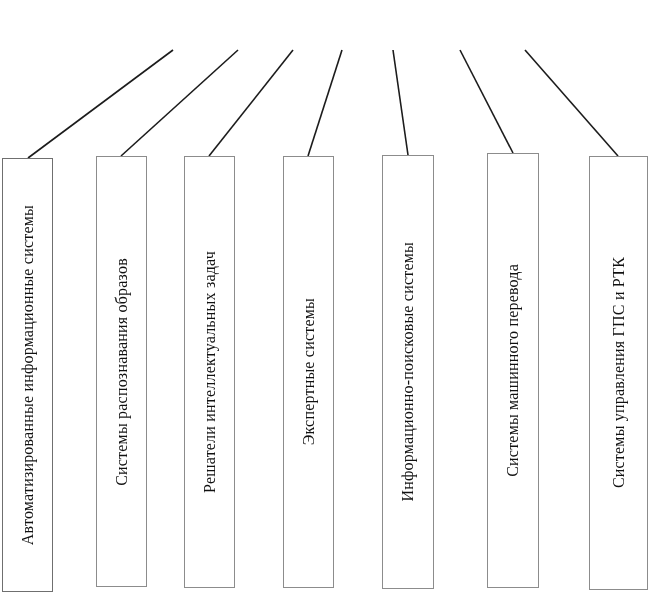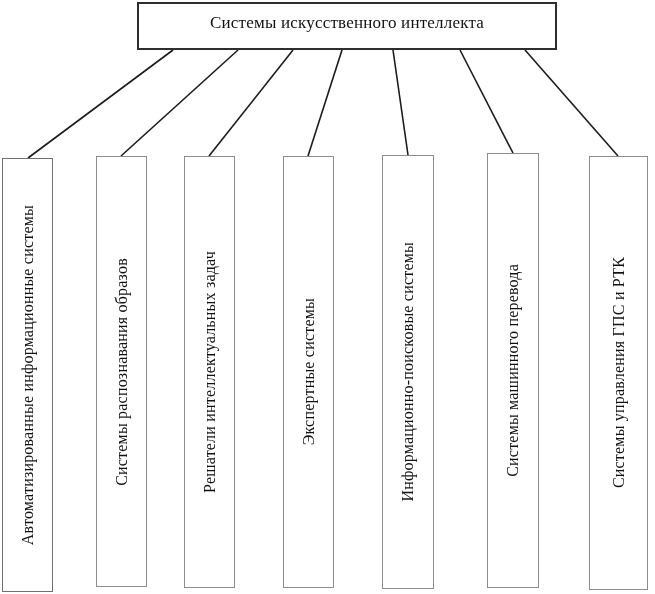--- a/index.html
+++ b/index.html
@@ -81,9 +81,6 @@
     <line x1="525" y1="50" x2="618" y2="156" stroke="#1c1c1c" stroke-width="1.6"></line>
   </svg>
 
-  <div class="root-box">
-    <span>Системы искусственного интеллекта</span>
-  </div>
 
   <div class="branch-box" id="b0">
     <span class="vtext">Автоматизированные информационные системы</span>

